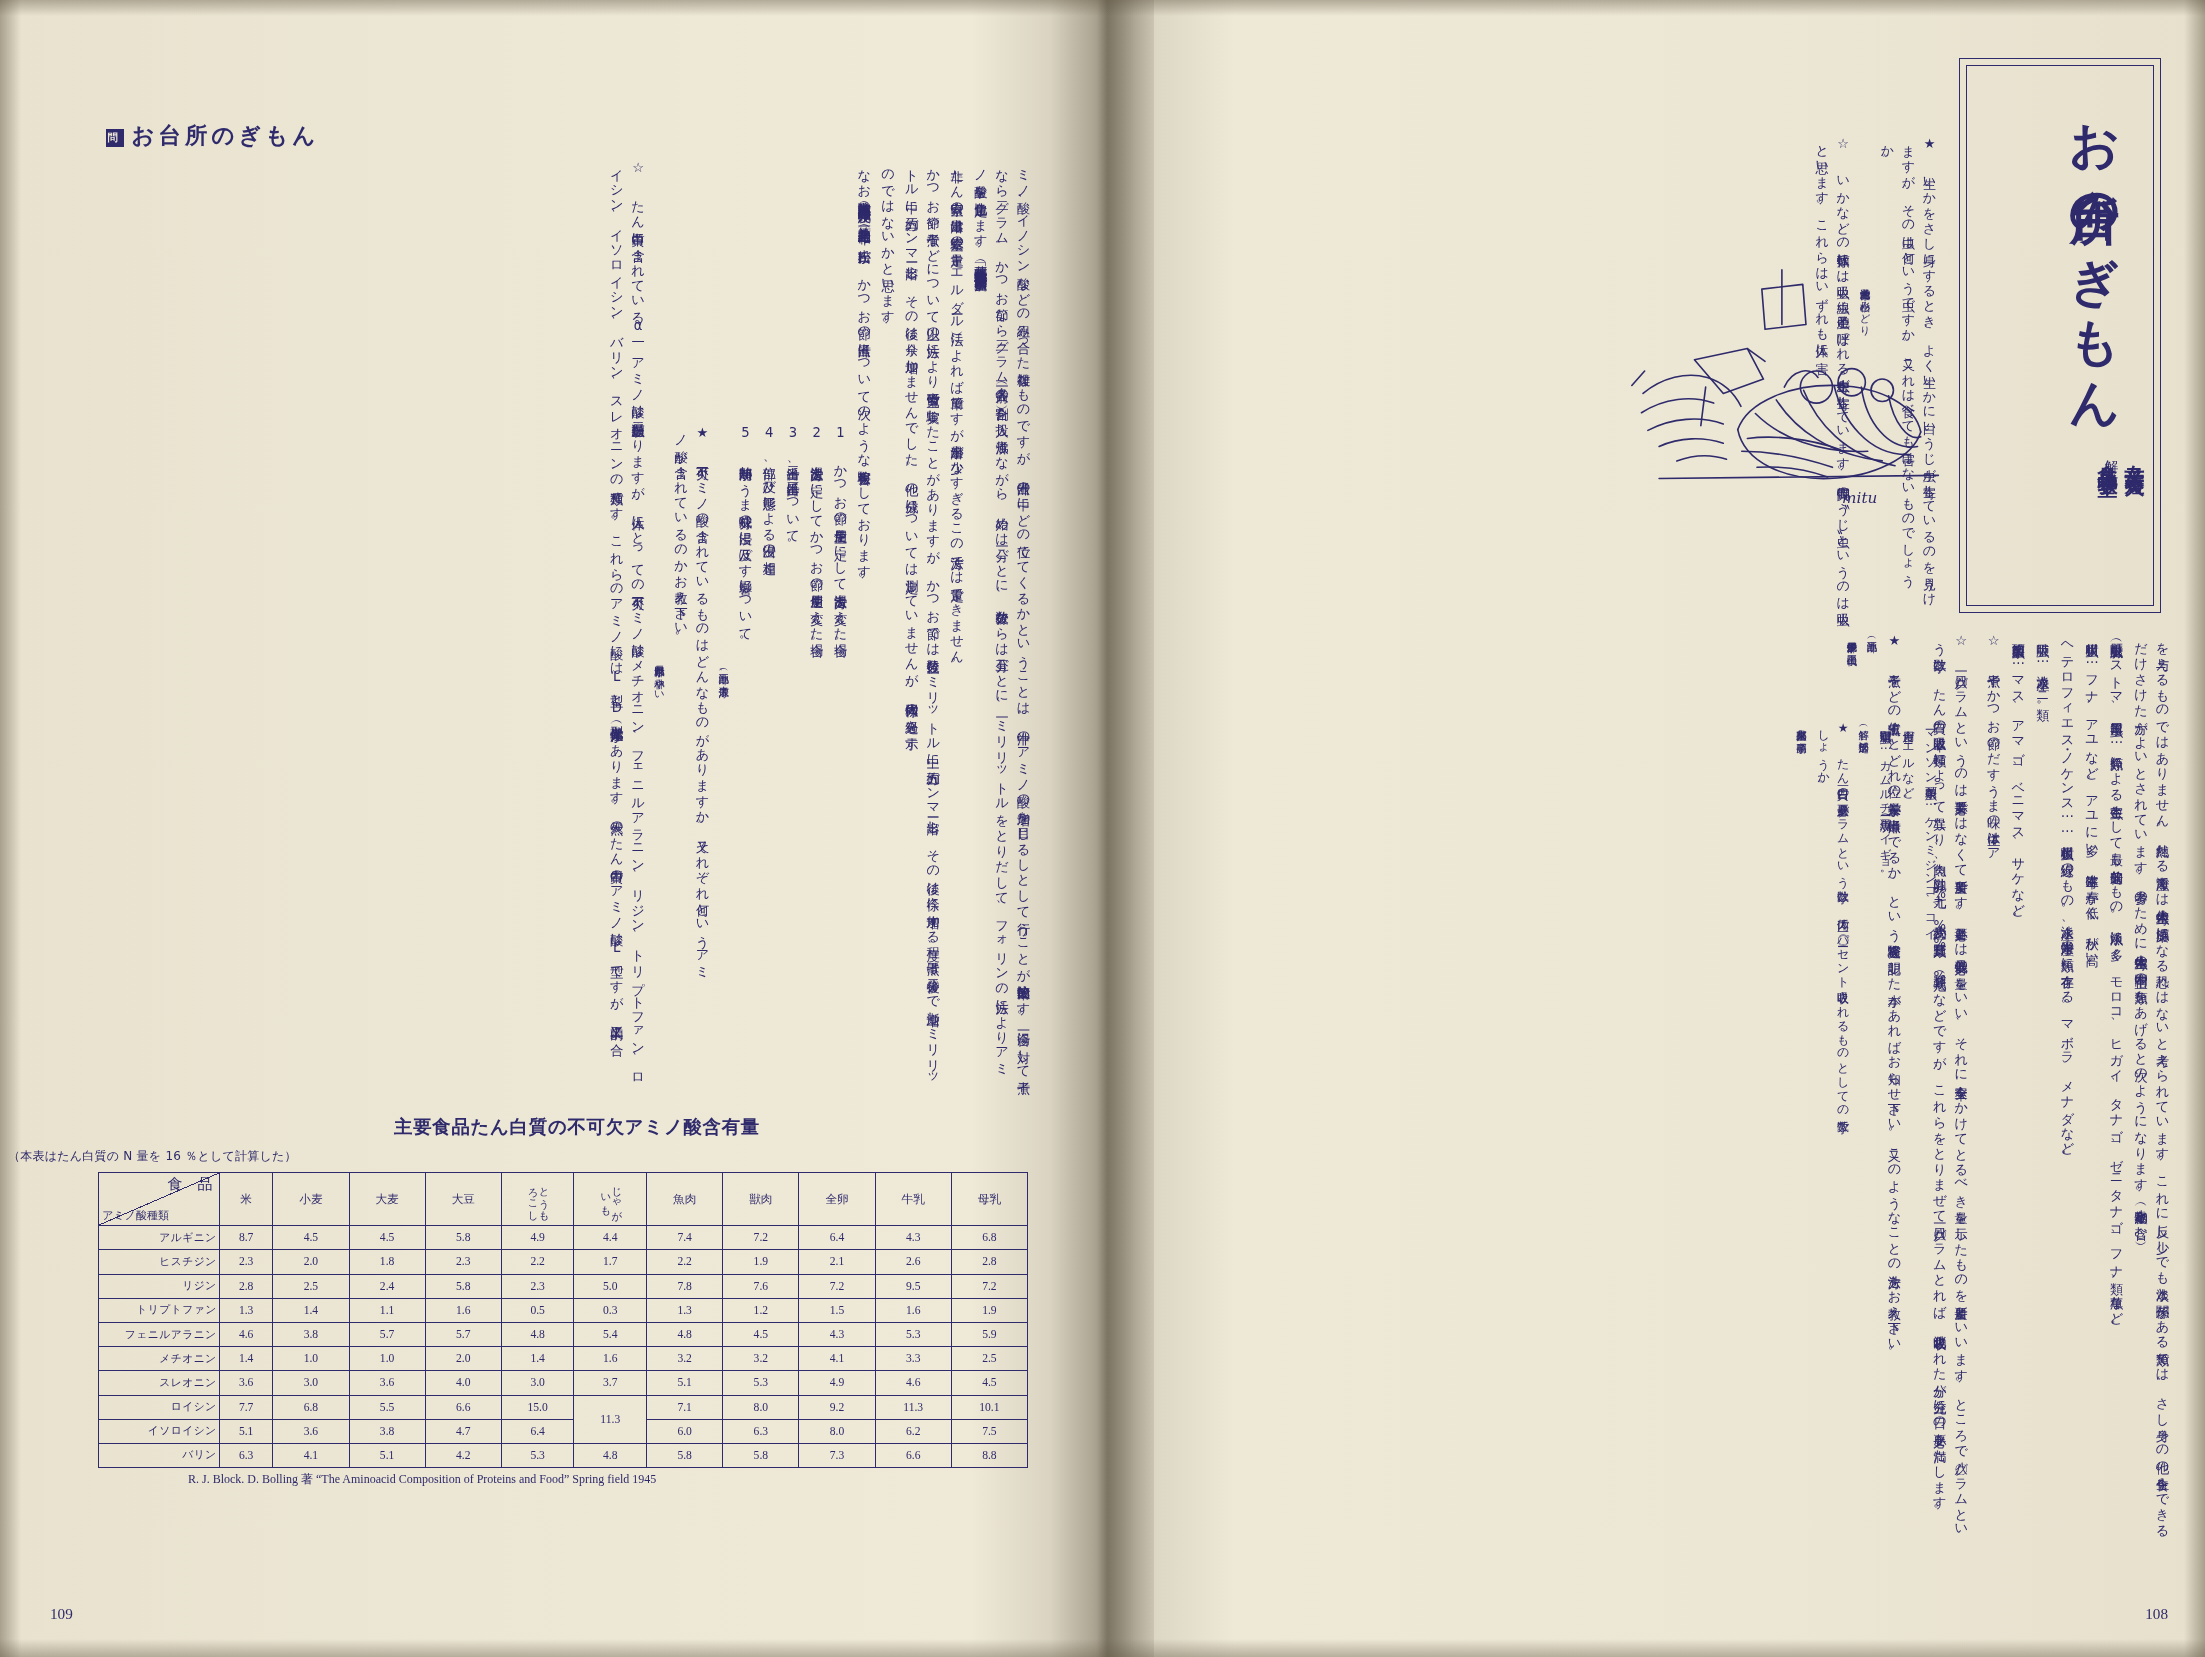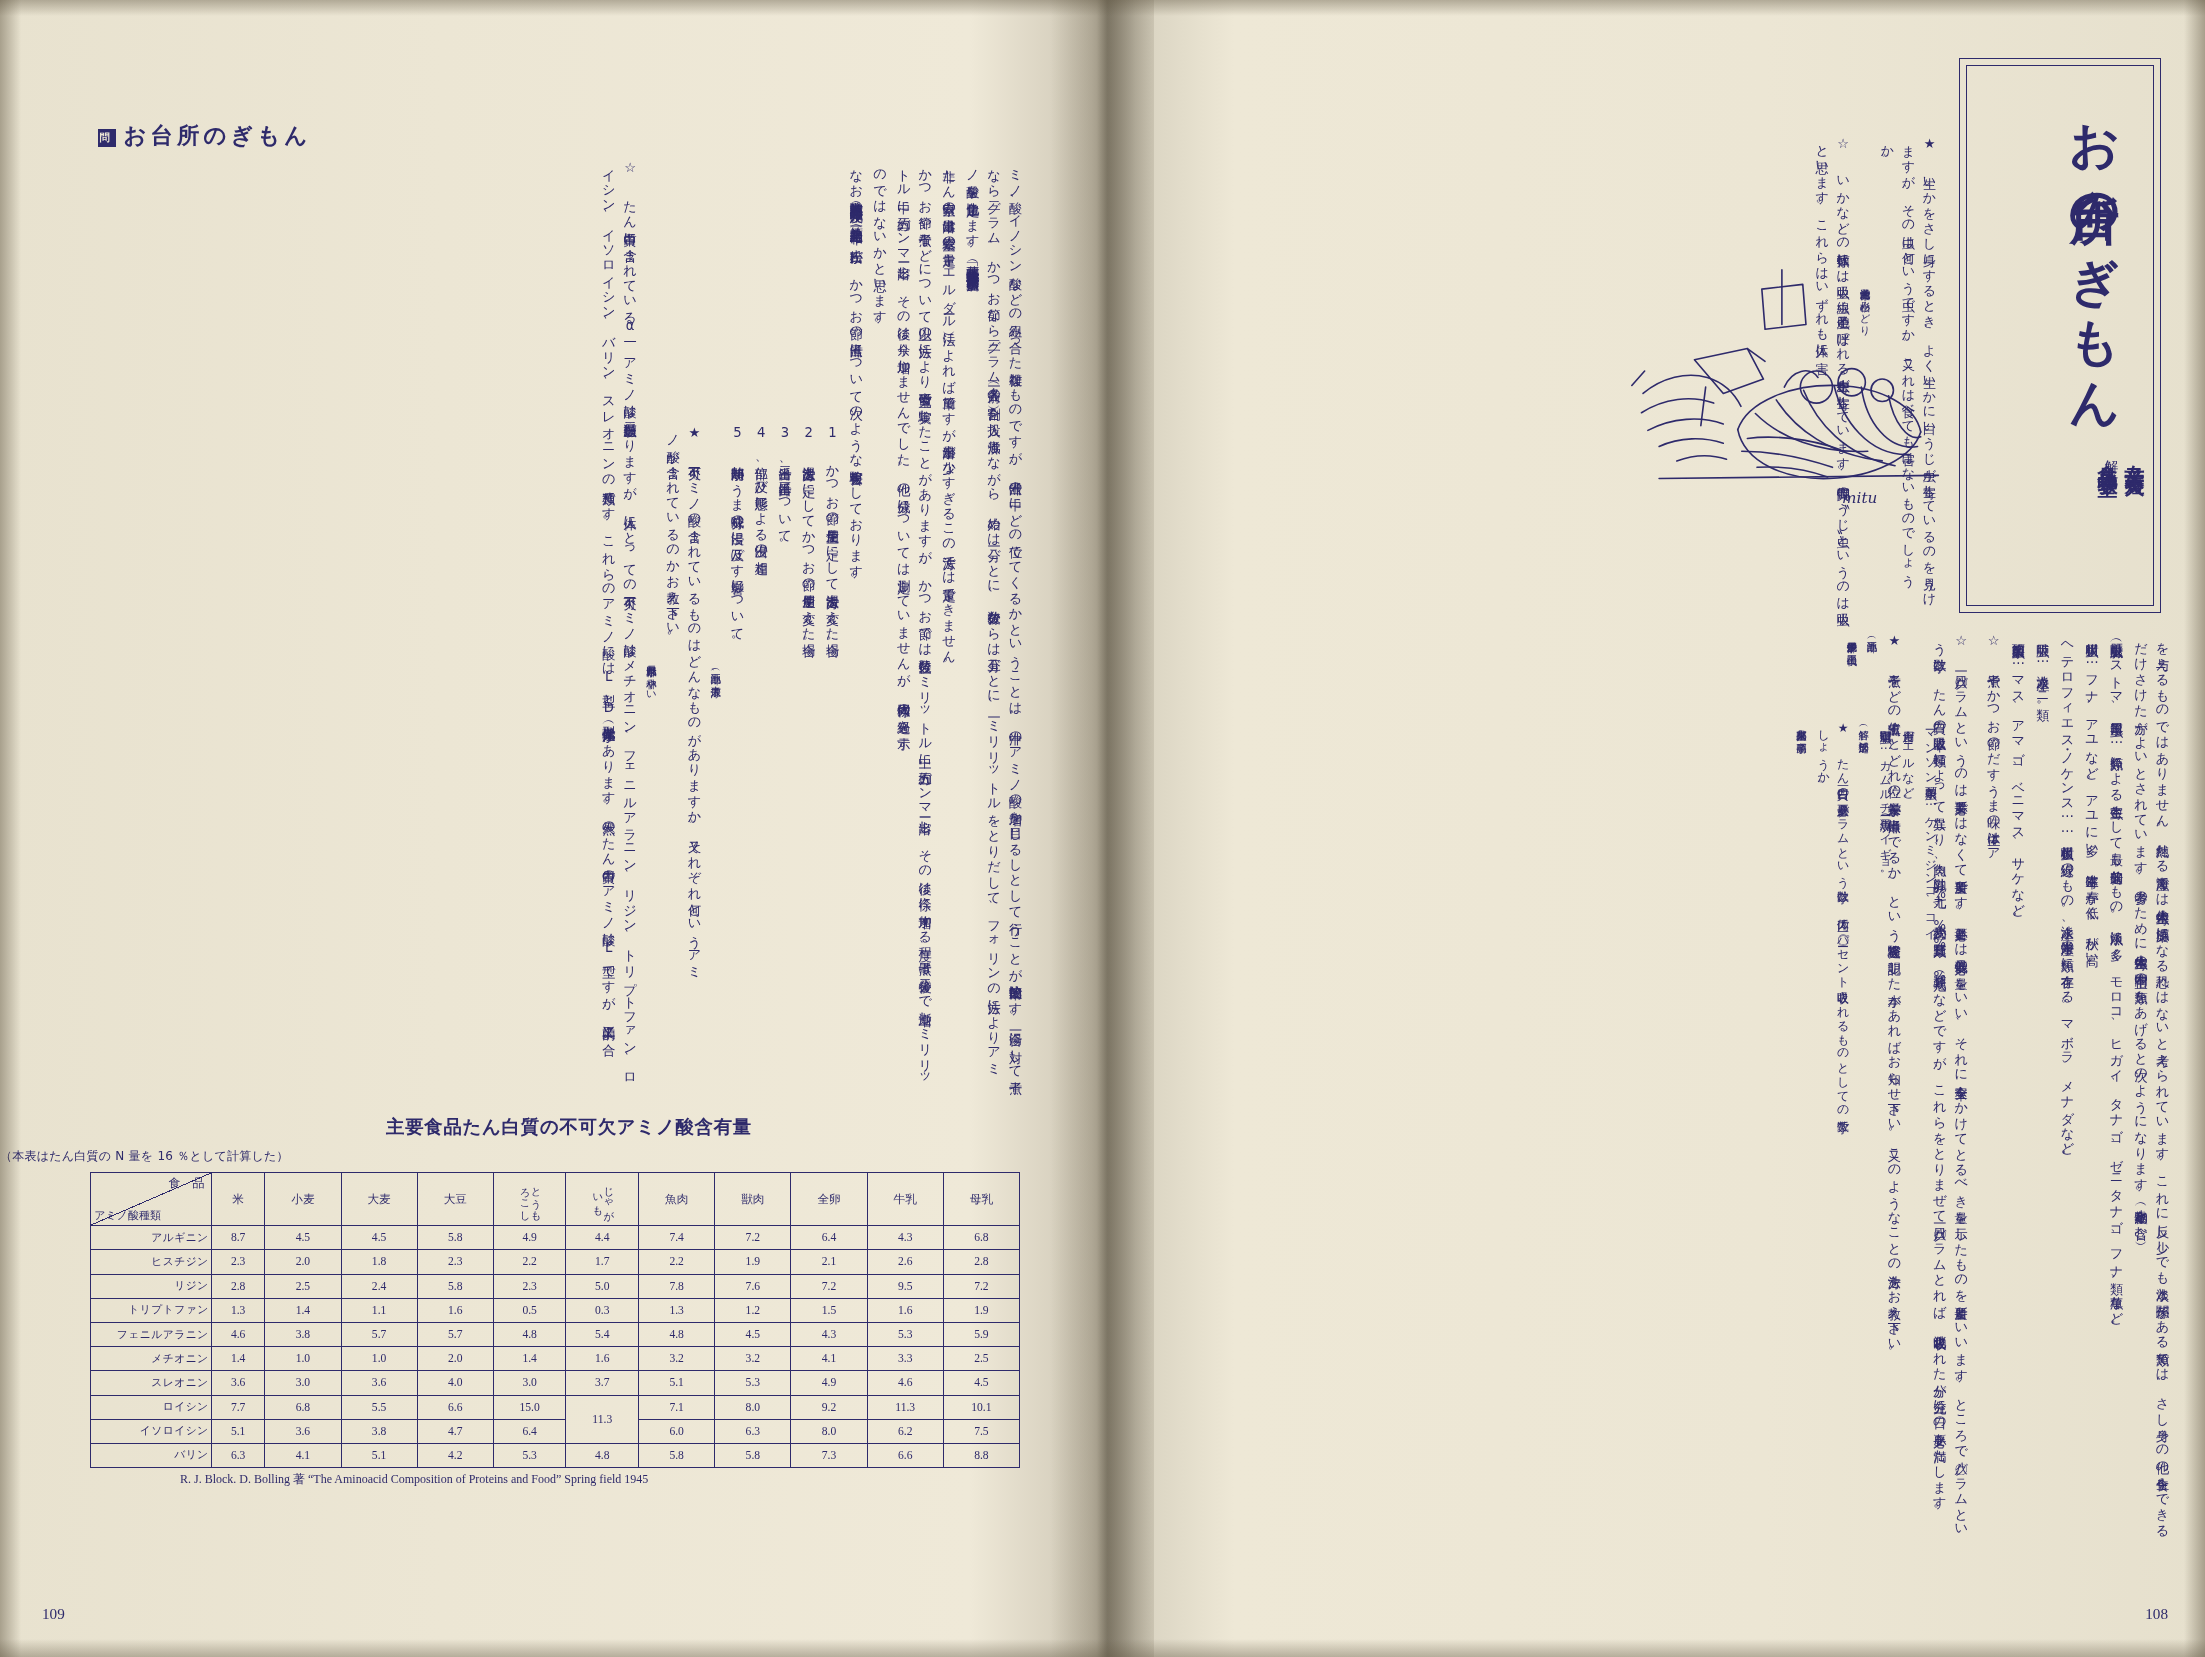--- a/index.html
+++ b/index.html
@@ -15,7 +15,7 @@
   }
   .page{position:absolute;top:0;height:1658px;overflow:hidden;}
   #page-right{left:1102px;width:1103px;}
-  #page-left{left:0;width:1102px;padding-left:36px;}
+  #page-left{left:8px;width:1102px;padding-left:36px;}
 
   
   #title-box{

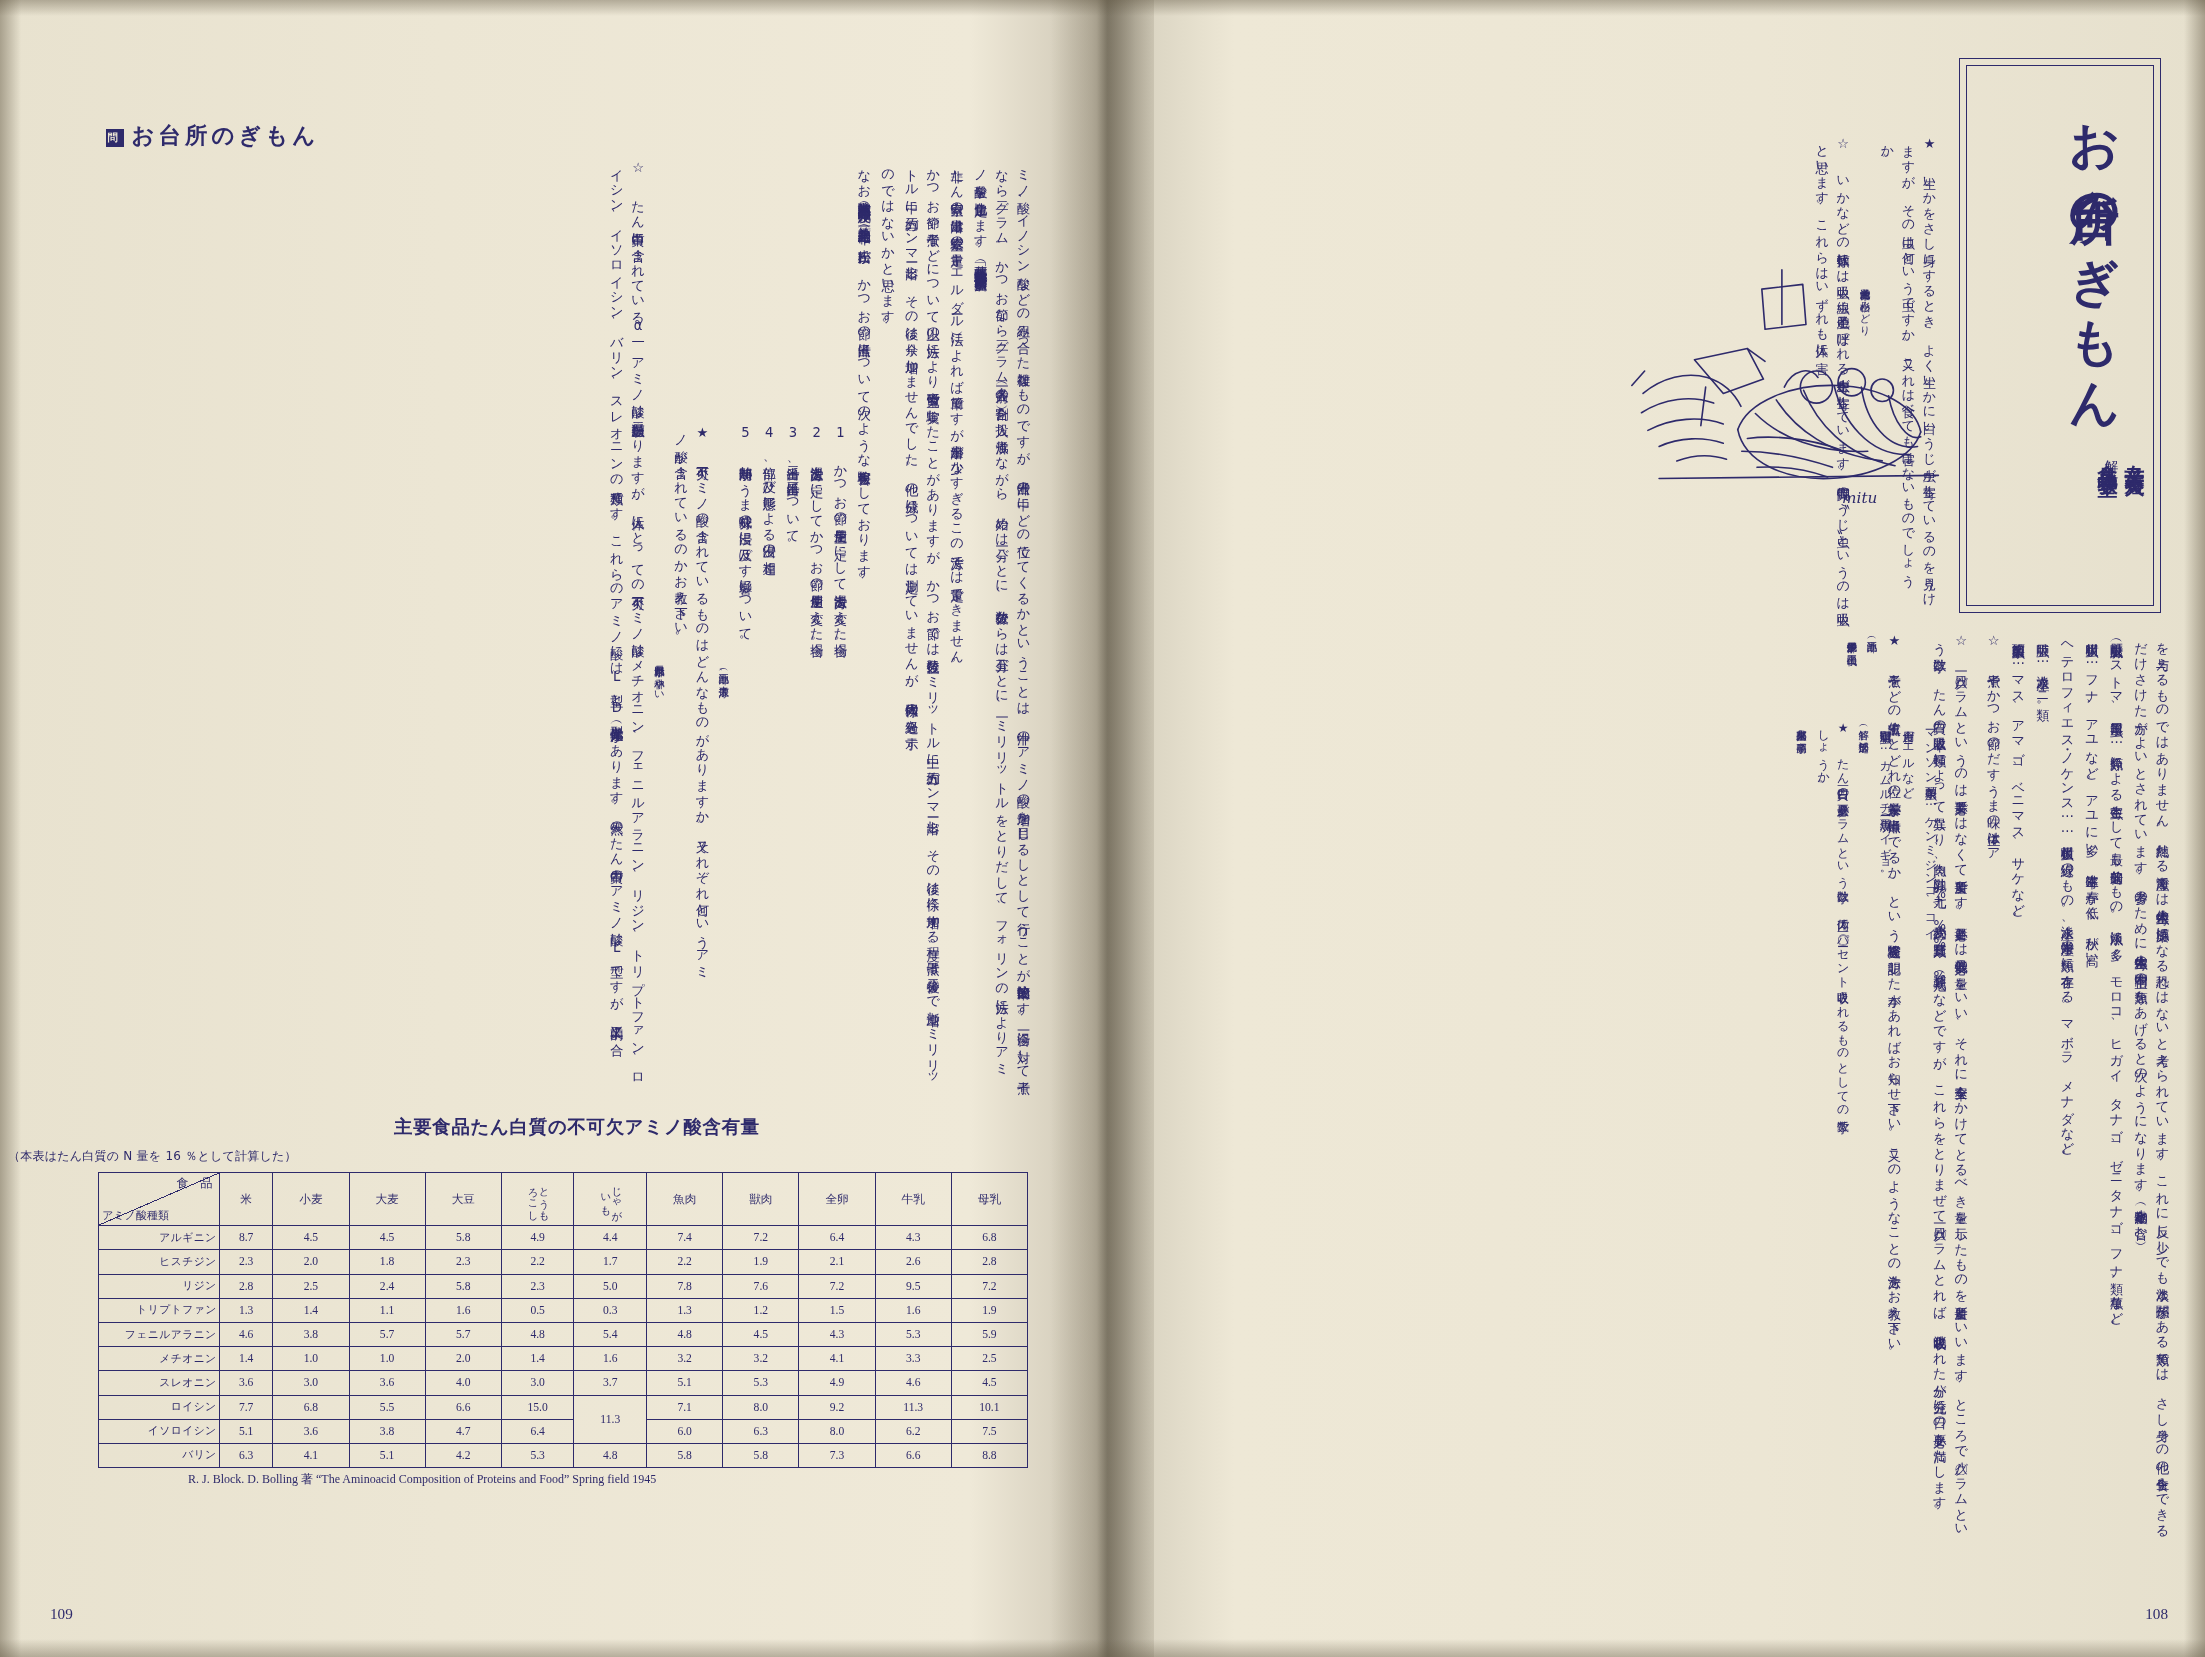--- a/index.html
+++ b/index.html
@@ -112,7 +112,7 @@
     content:"";position:absolute;left:0;top:0;width:100%;height:100%;
     background:linear-gradient(to bottom right, transparent calc(50% - 0.5px), #2e2a6b calc(50% - 0.5px), #2e2a6b calc(50% + 0.5px), transparent calc(50% + 0.5px));
   }
-  th.corner .t1{position:absolute;right:6.4px;top:2.4px;font-size:12px;}
+  th.corner .t1{position:absolute;right:6.4px;top:2.4px;font-size:15px;}
   th.corner .t2{position:absolute;left:3.2px;bottom:2.4px;font-size:11px;}
   td.rowhead{ text-align:right;padding-left:4px;font-size:10.8px;letter-spacing:0.04em;white-space:nowrap;}
   th.colhead{font-size:11.6px;height:46px;}

